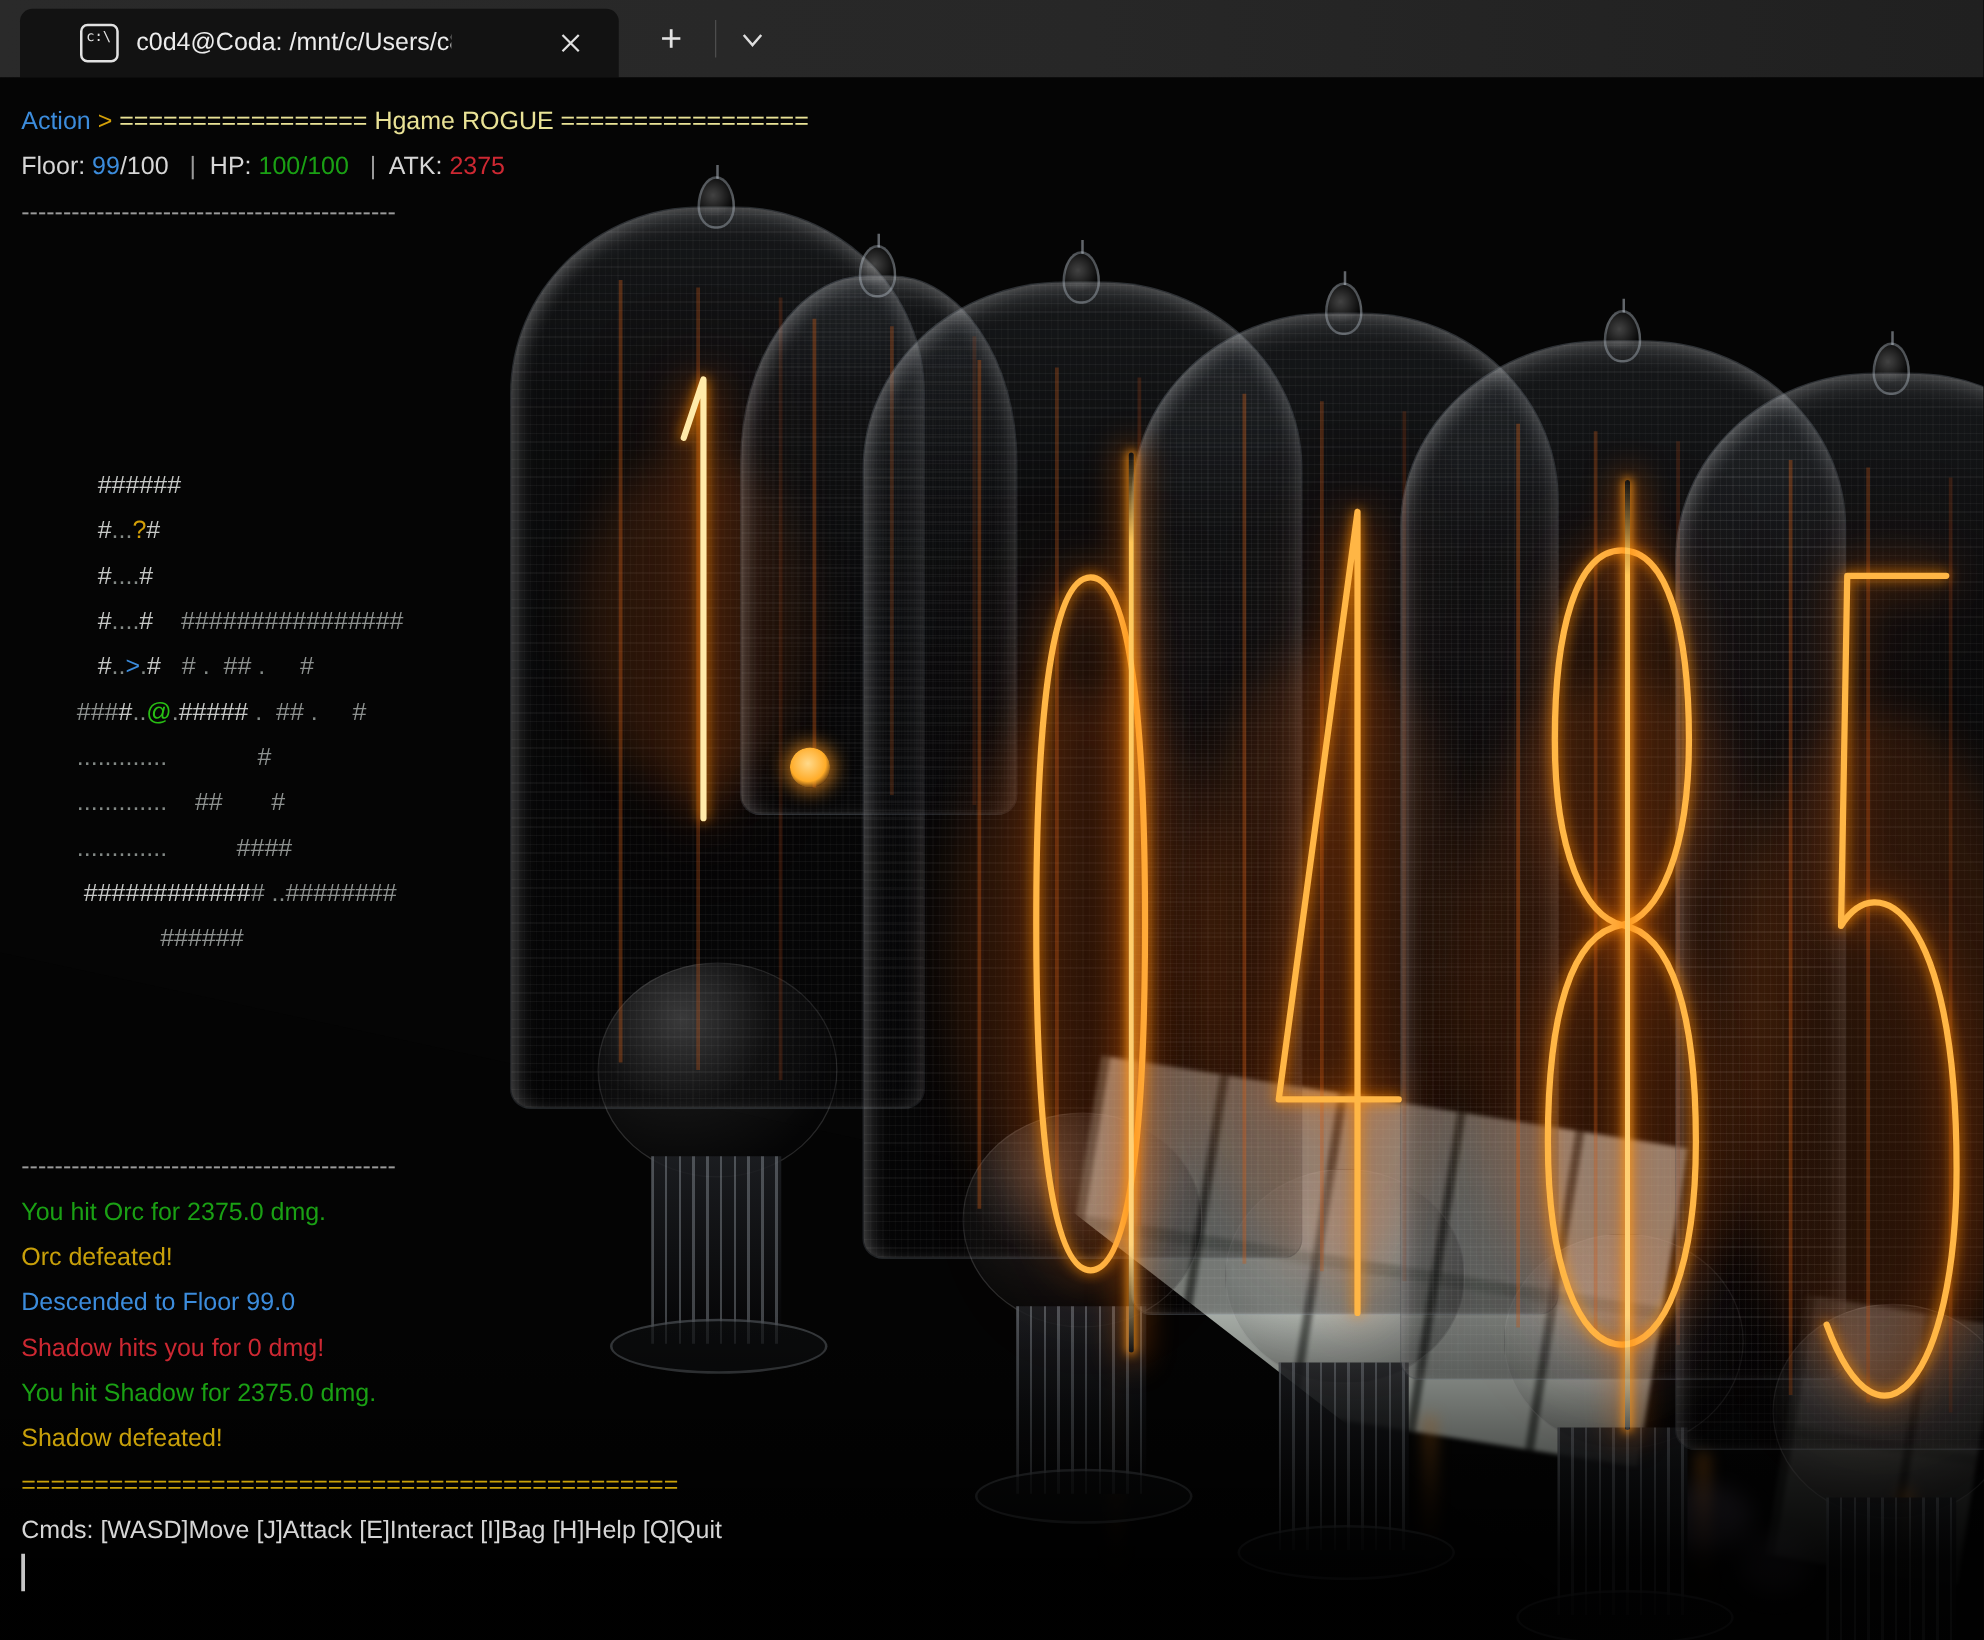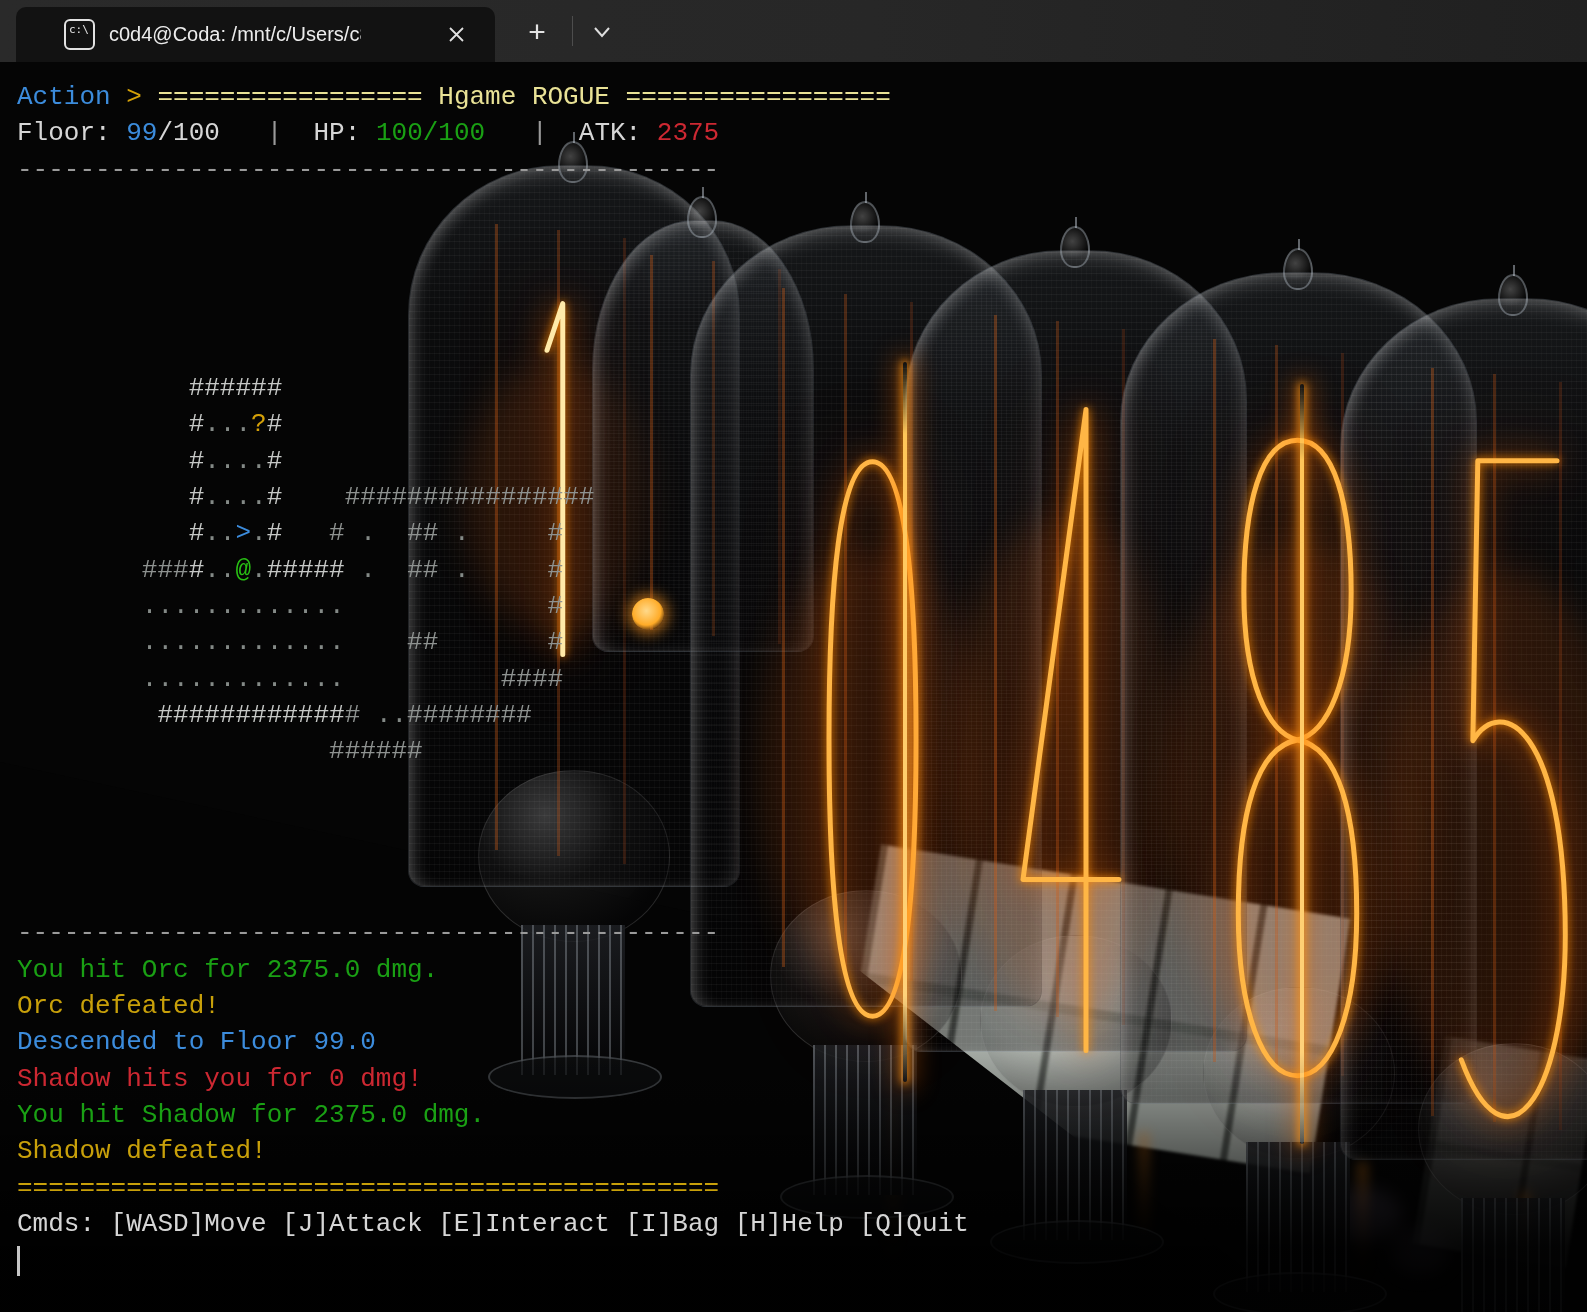--- a/index.html
+++ b/index.html
@@ -27,8 +27,8 @@
   
   .term{position:absolute;left:0;top:62px;width:1587px;height:1250px;background:#050505;overflow:hidden;}
   .scene{position:absolute;inset:0;overflow:hidden;z-index:0;}
-  pre.lines{position:relative;z-index:5;margin:0;padding:17px 0 0 17px;font-size:26px;
-            line-height:36.36px;font-family:Liberation Mono, monospace;}
+  pre.lines{position:relative;z-index:5;margin:0;padding:17px 0 0 17px;font-size:20px;
+            line-height:36.36px;font-family:Liberation Sans, sans-serif;}
   .tl{white-space:pre;height:36.36px;}
   .cursor{display:inline-block;width:3px;height:30px;background:#c6c6c6;vertical-align:text-bottom;}
   

